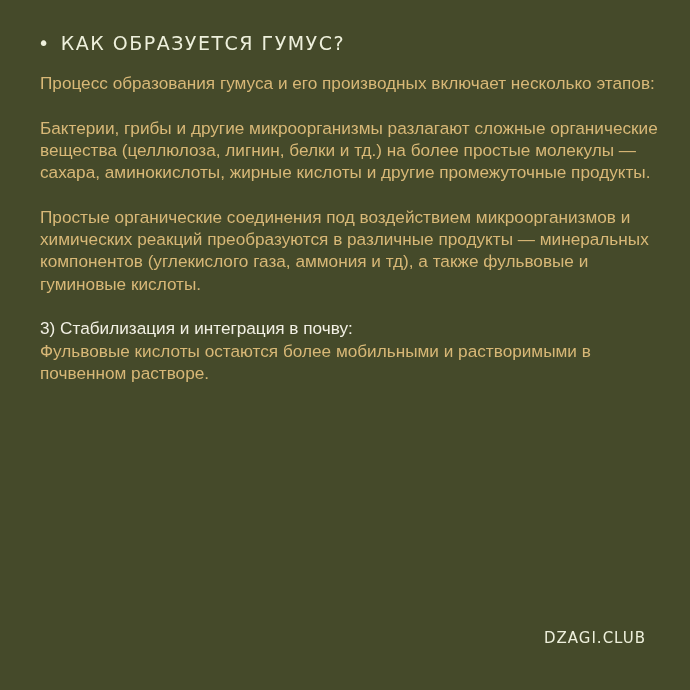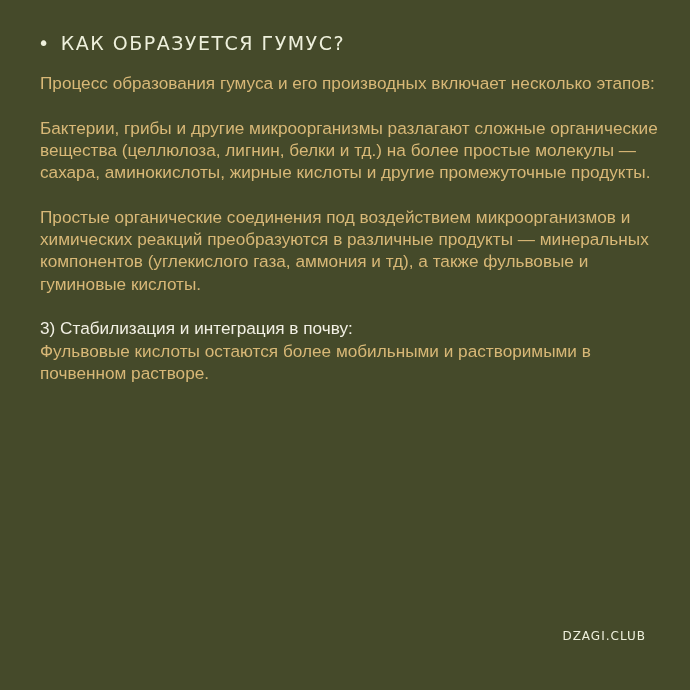--- a/index.html
+++ b/index.html
@@ -59,7 +59,7 @@
       top: 629px;
       color: #eef0dc;
       font-family: "DejaVu Sans", sans-serif;
-      font-size: 12px;
+      font-size: 15px;
       letter-spacing: 1px;
       white-space: nowrap;
     }

